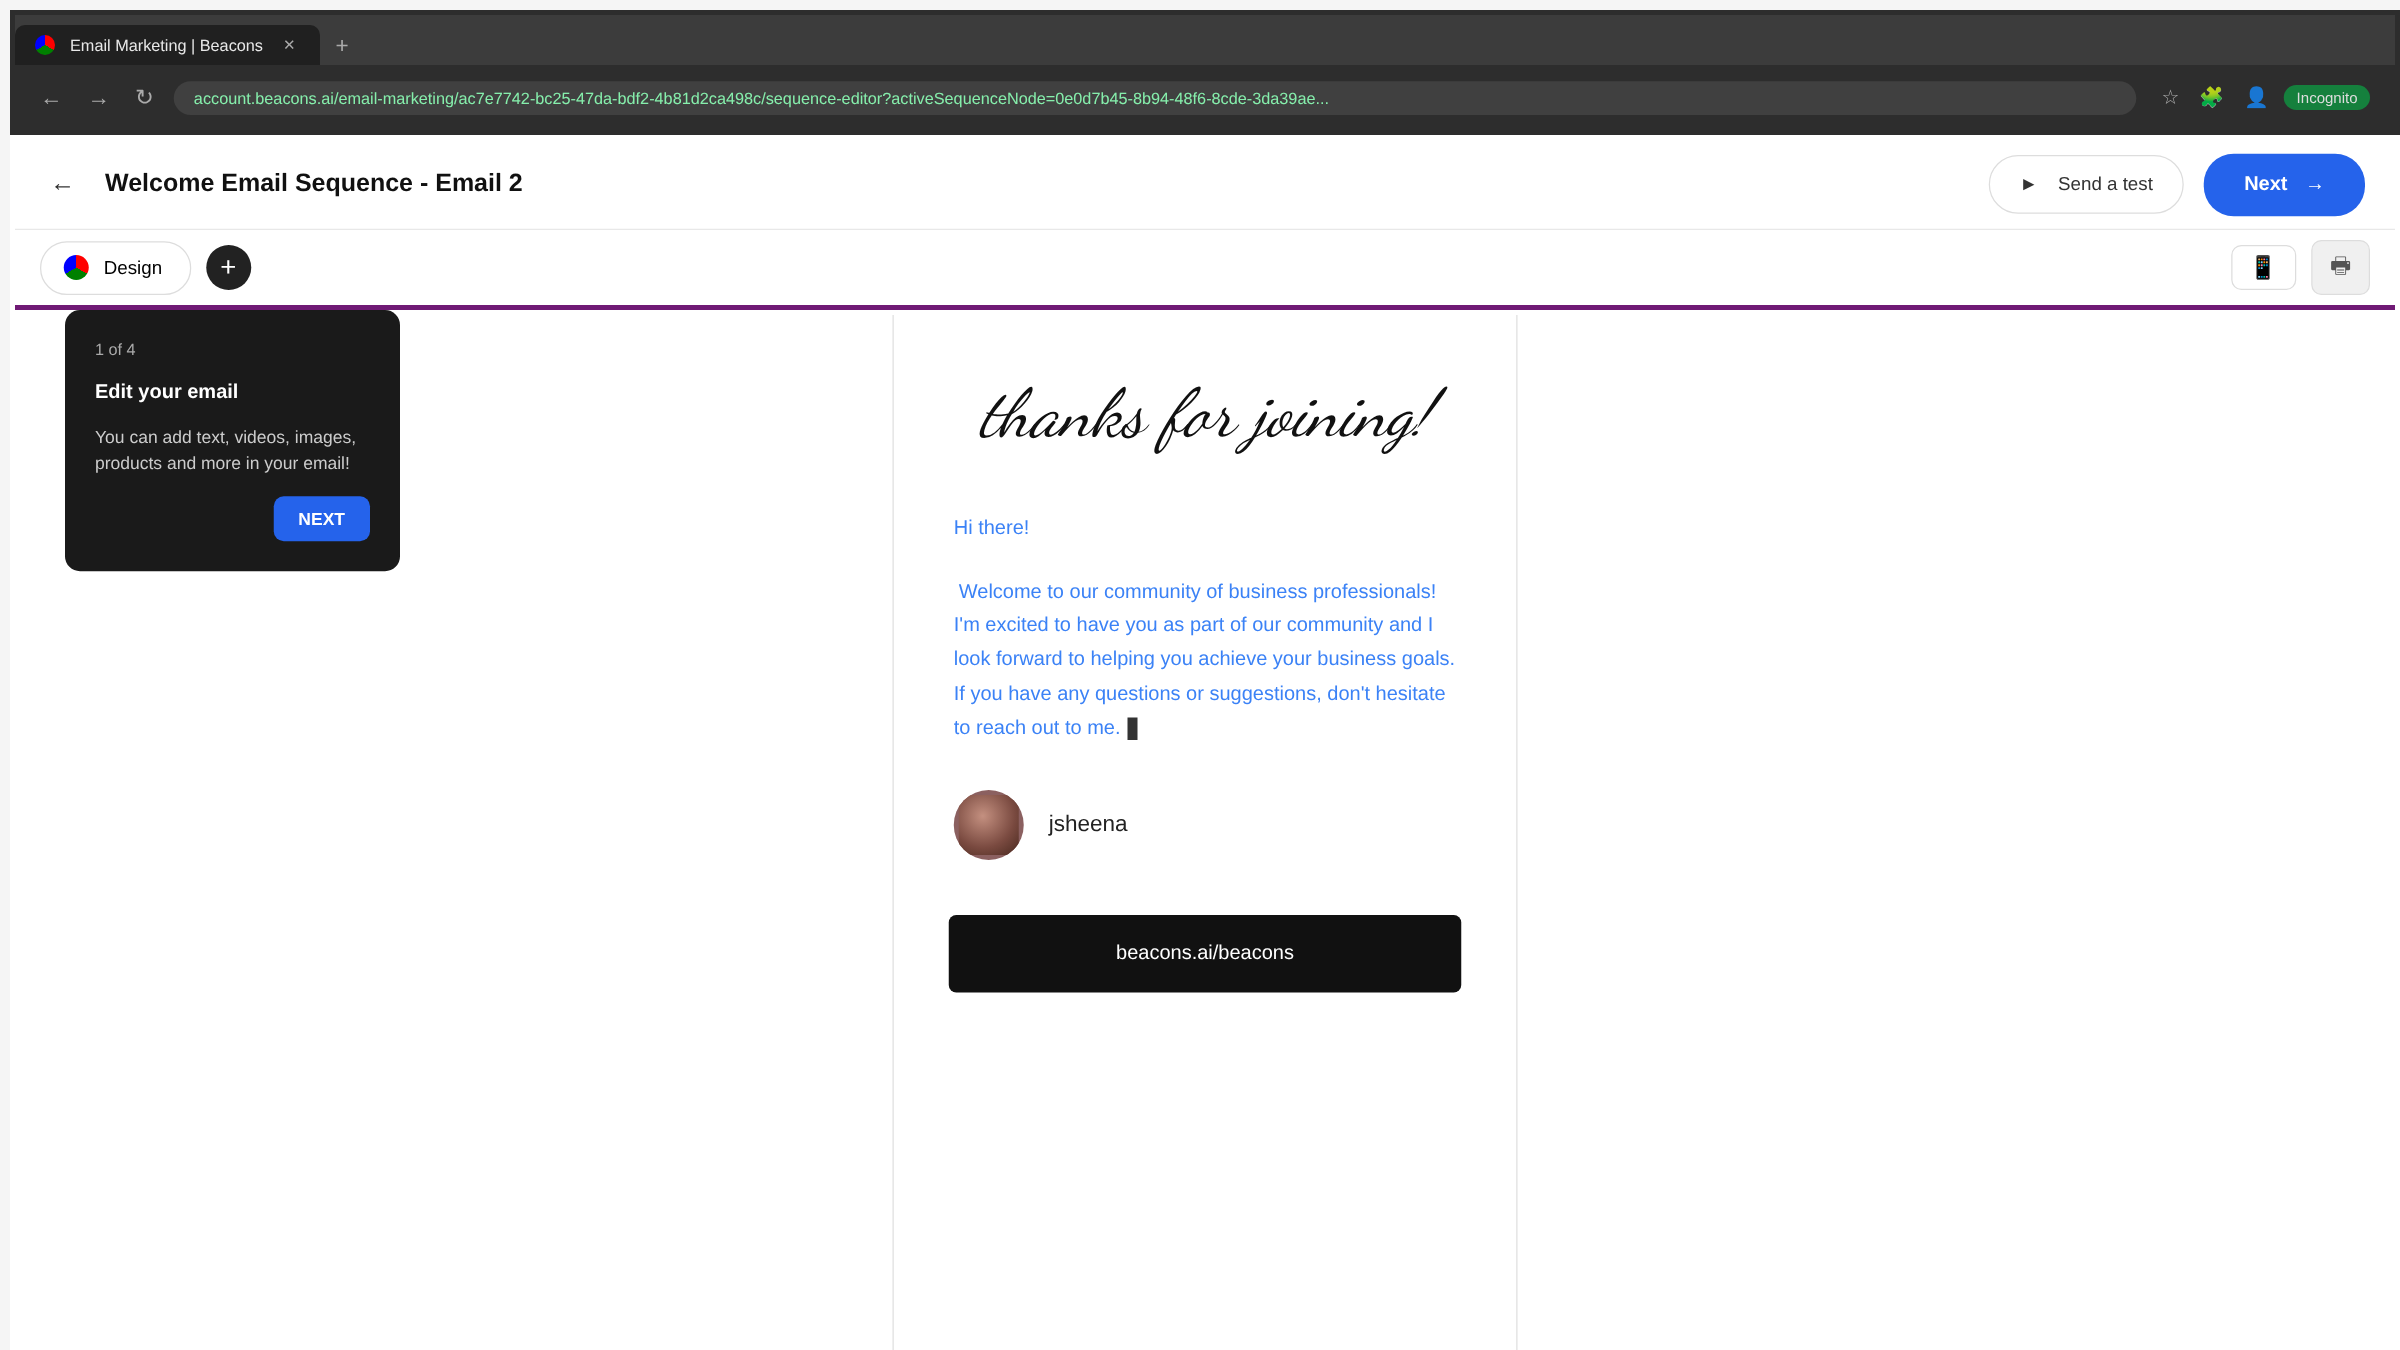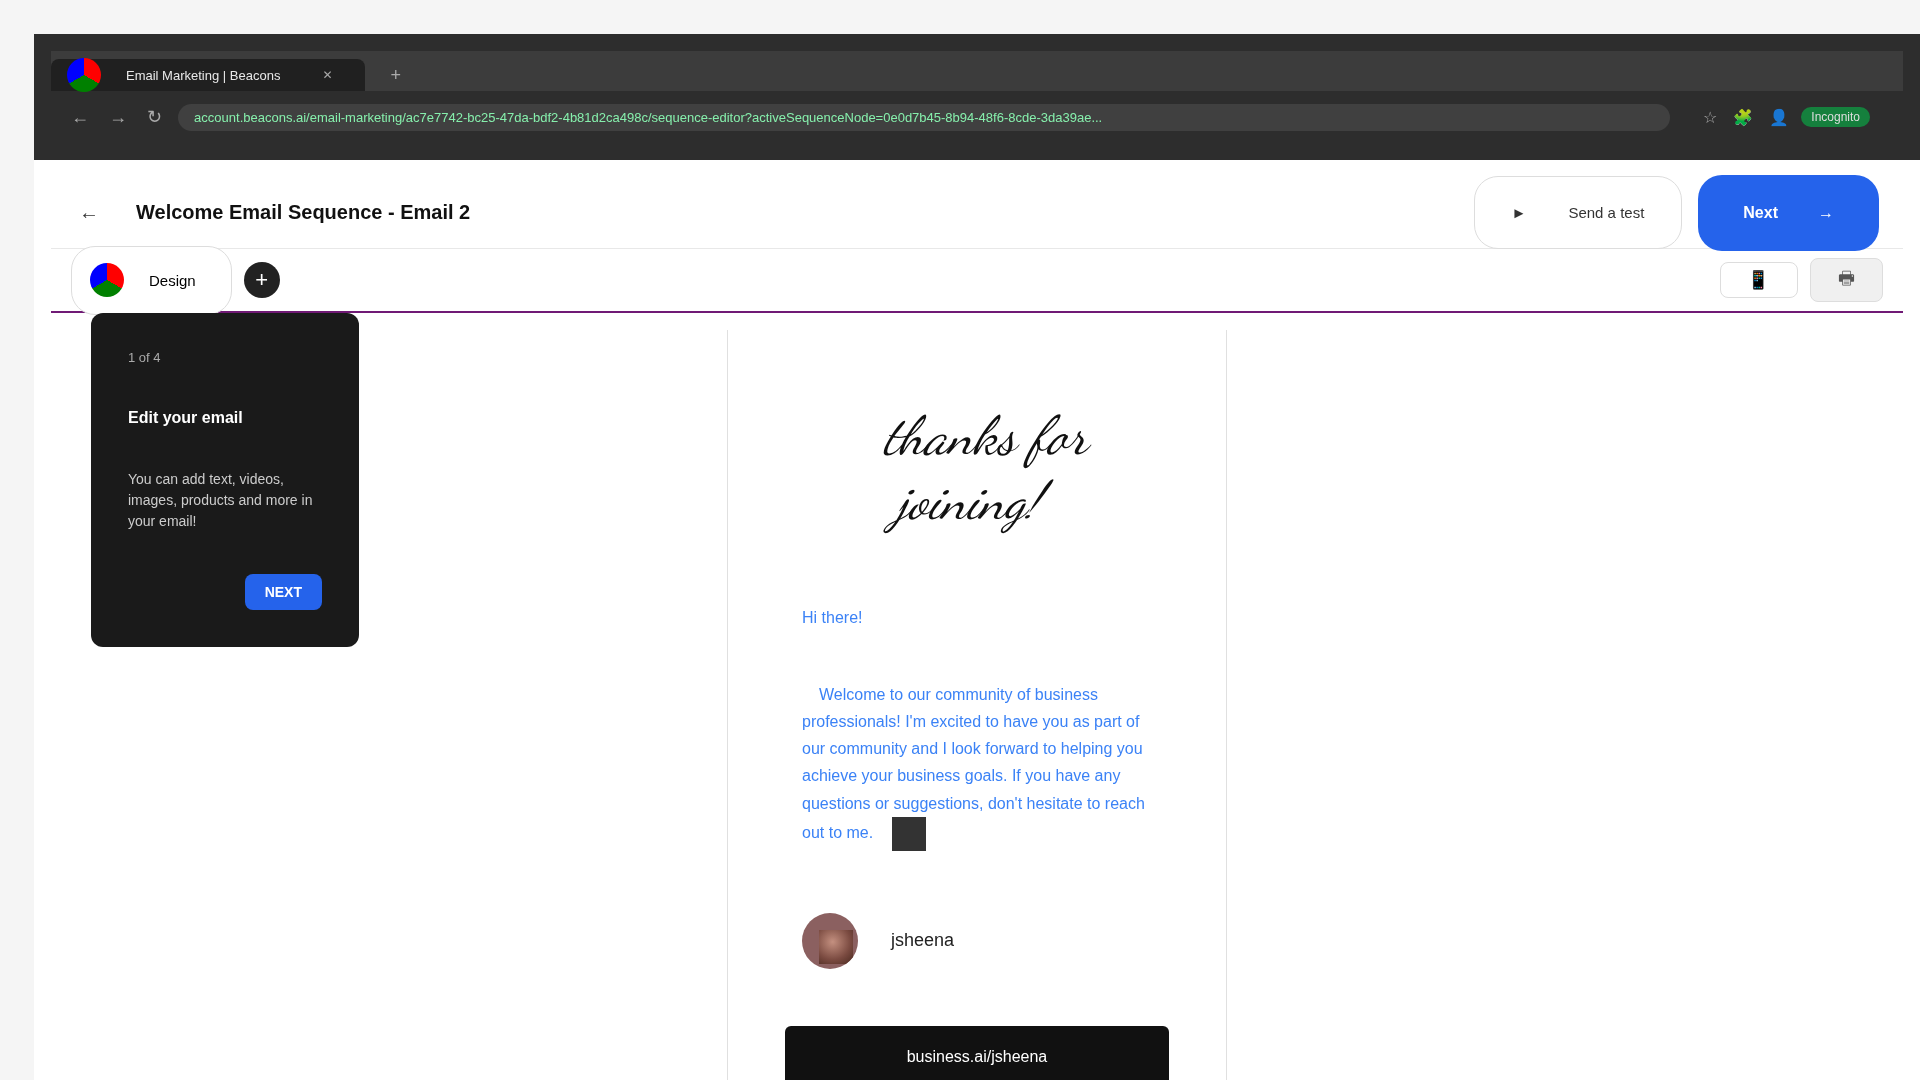--- a/index.html
+++ b/index.html
@@ -2,7 +2,7 @@
 <html><head>
   <meta charset="utf-8">
   <style>
-    * { box-sizing: border-box; margin: 0; padding: 17px; }
+    * { box-sizing: border-box; margin: 0; padding: 4px; }
     body { font-family: -apple-system, BlinkMacSystemFont, 'Segoe UI', sans-serif; background: #f5f5f5; width: 1920px; height: 1080px; overflow: hidden; }
 
     

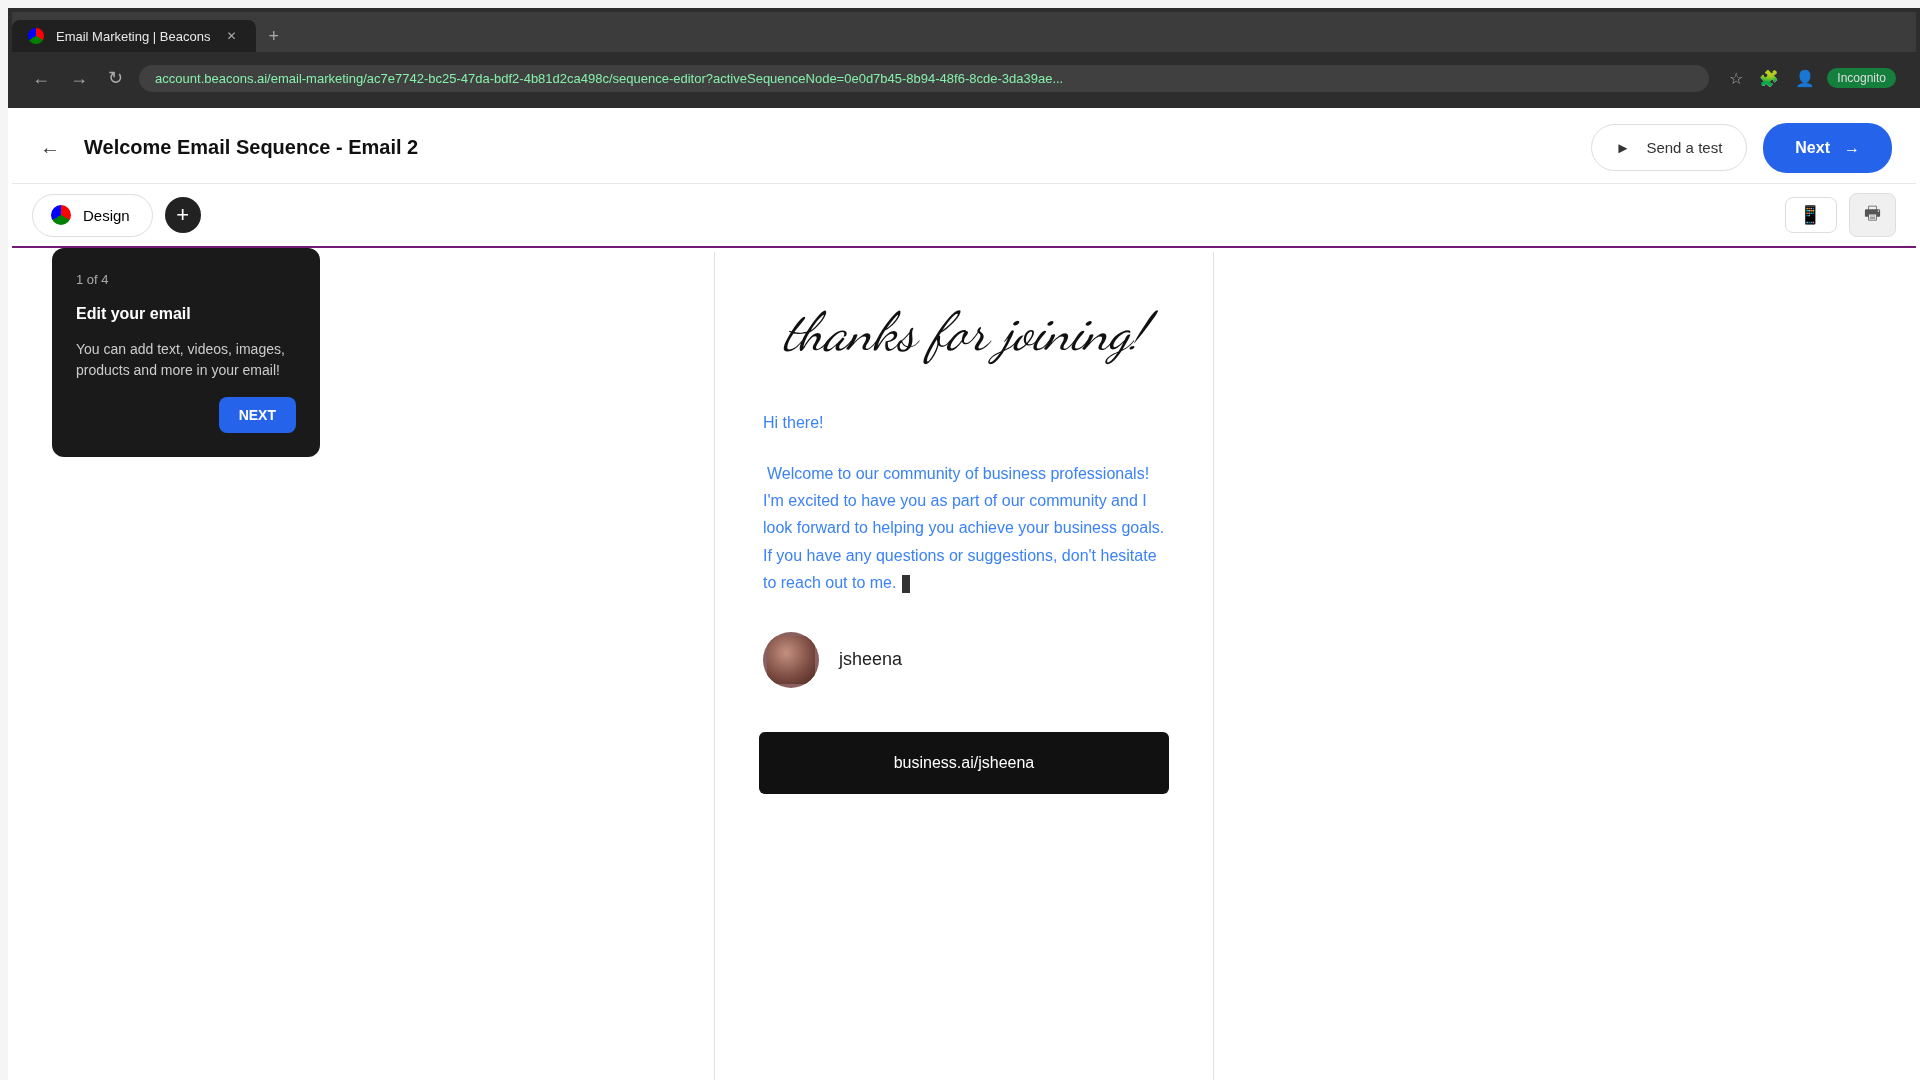--- a/index.html
+++ b/index.html
@@ -32,7 +32,7 @@
     .next-btn { background: #2563eb; color: #fff; border: none; border-radius: 24px; padding: 12px 28px; font-size: 16px; font-weight: 600; cursor: pointer; display: flex; align-items: center; gap: 6px; }
 
     
-    .toolbar { display: flex; align-items: center; padding: 0 20px; height: 64px; border-bottom: 2px solid #701a75; gap: 12px; }
+    .toolbar { display: flex; align-items: center; padding: 0 20px; height: 64px; border-bottom: 4px solid #701a75; gap: 12px; }
     .design-btn { display: flex; align-items: center; gap: 8px; border: 1.5px solid #ddd; border-radius: 24px; padding: 8px 18px; cursor: pointer; background: #fff; font-size: 15px; font-weight: 500; }
     .design-icon { width: 20px; height: 20px; background: conic-gradient(red 0deg 120deg, green 120deg 240deg, blue 240deg 360deg); border-radius: 50%; }
     .add-btn { width: 36px; height: 36px; background: #222; color: #fff; border: none; border-radius: 50%; font-size: 22px; cursor: pointer; display: flex; align-items: center; justify-content: center; line-height: 1; }

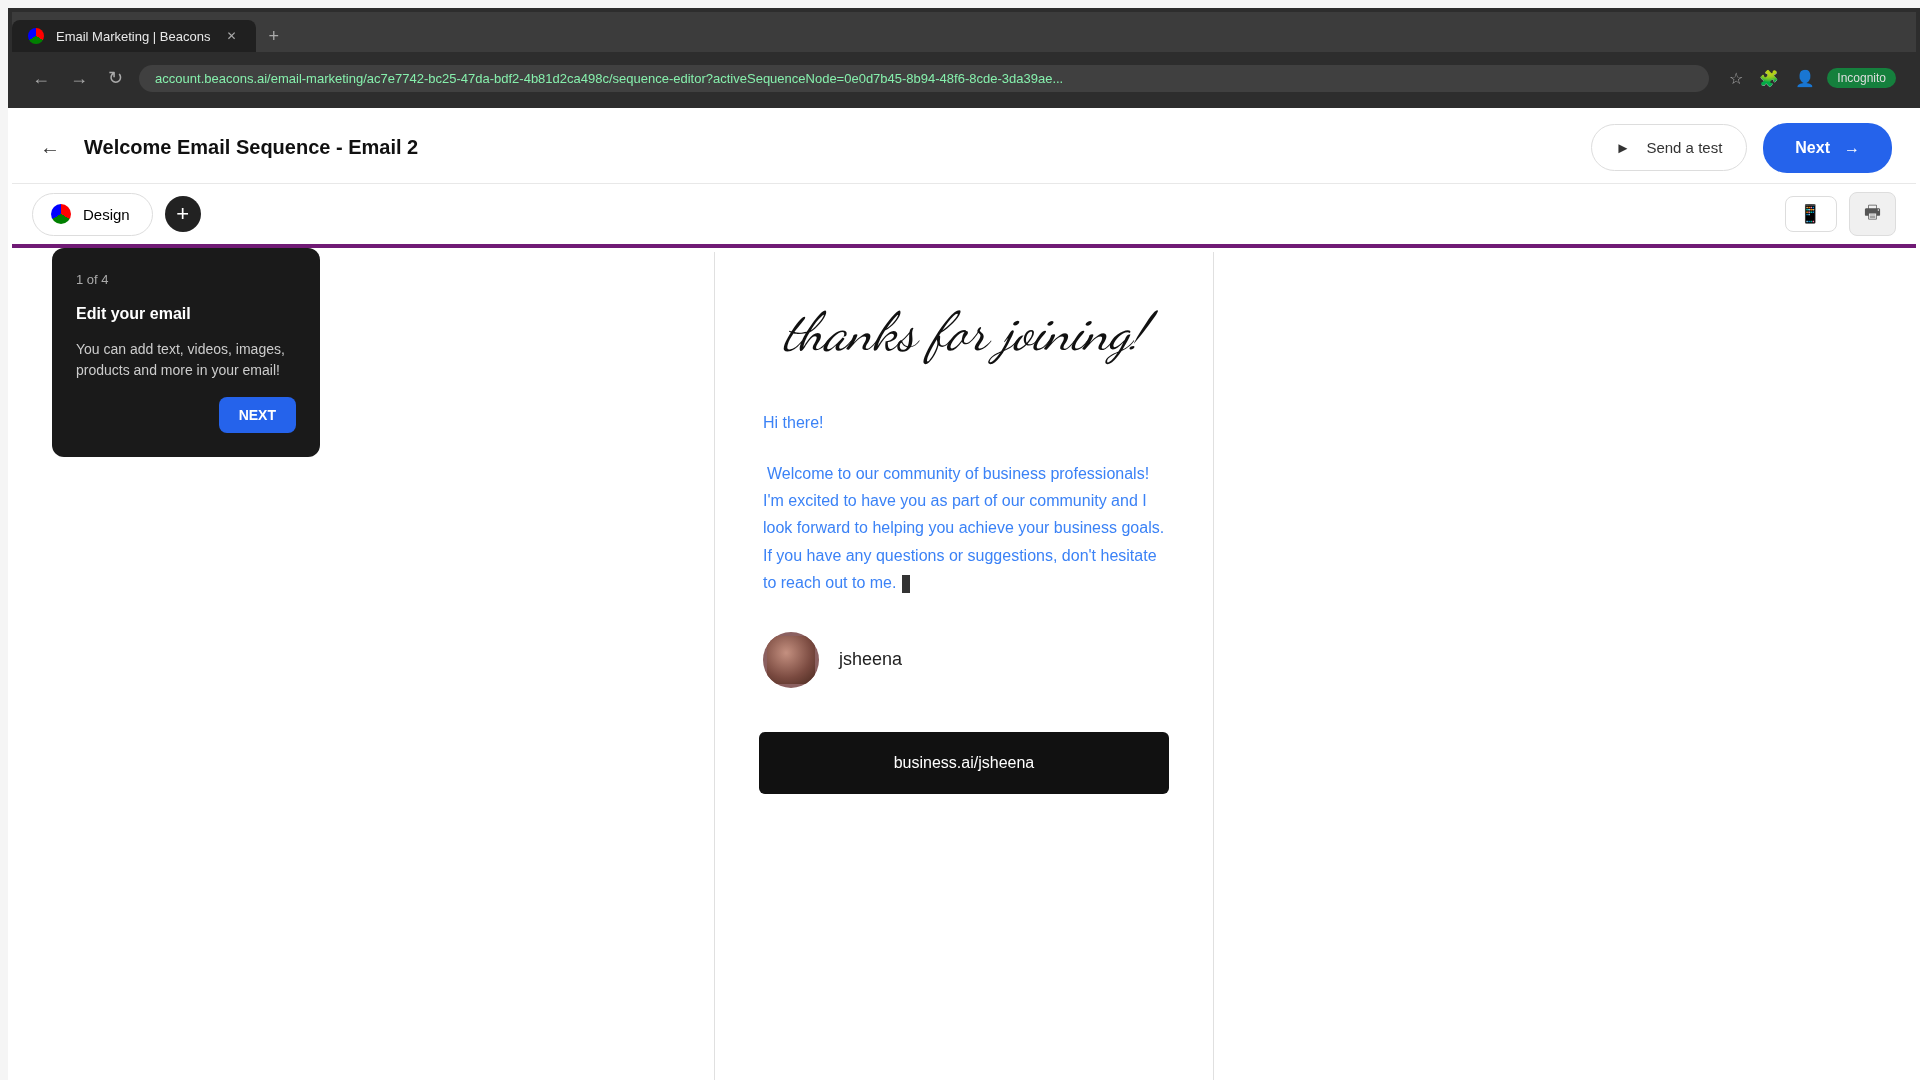--- a/index.html
+++ b/index.html
@@ -169,7 +169,7 @@
             <span class="sig-name">jsheena</span>
           </div>
 
-          <div class="cta-button">business.ai/jsheena</div>
+          <div class="cta-button">beacons.ai/beacons</div>
 
         </div>
       </div>

